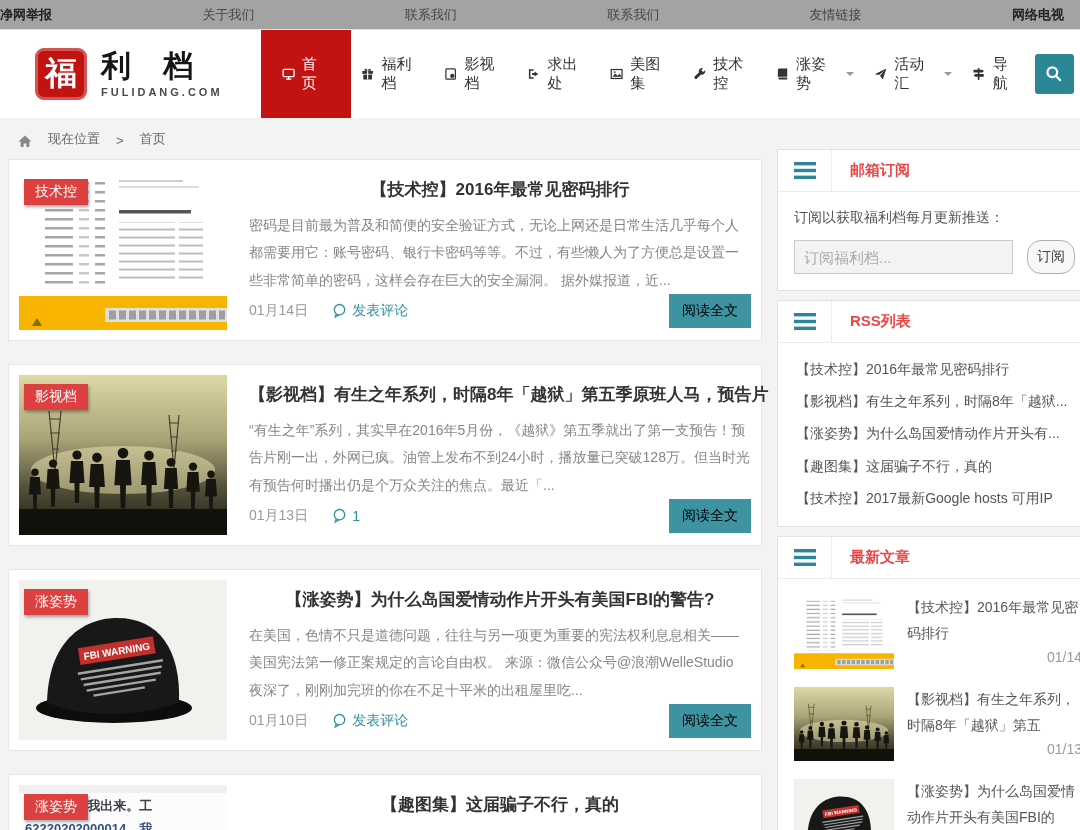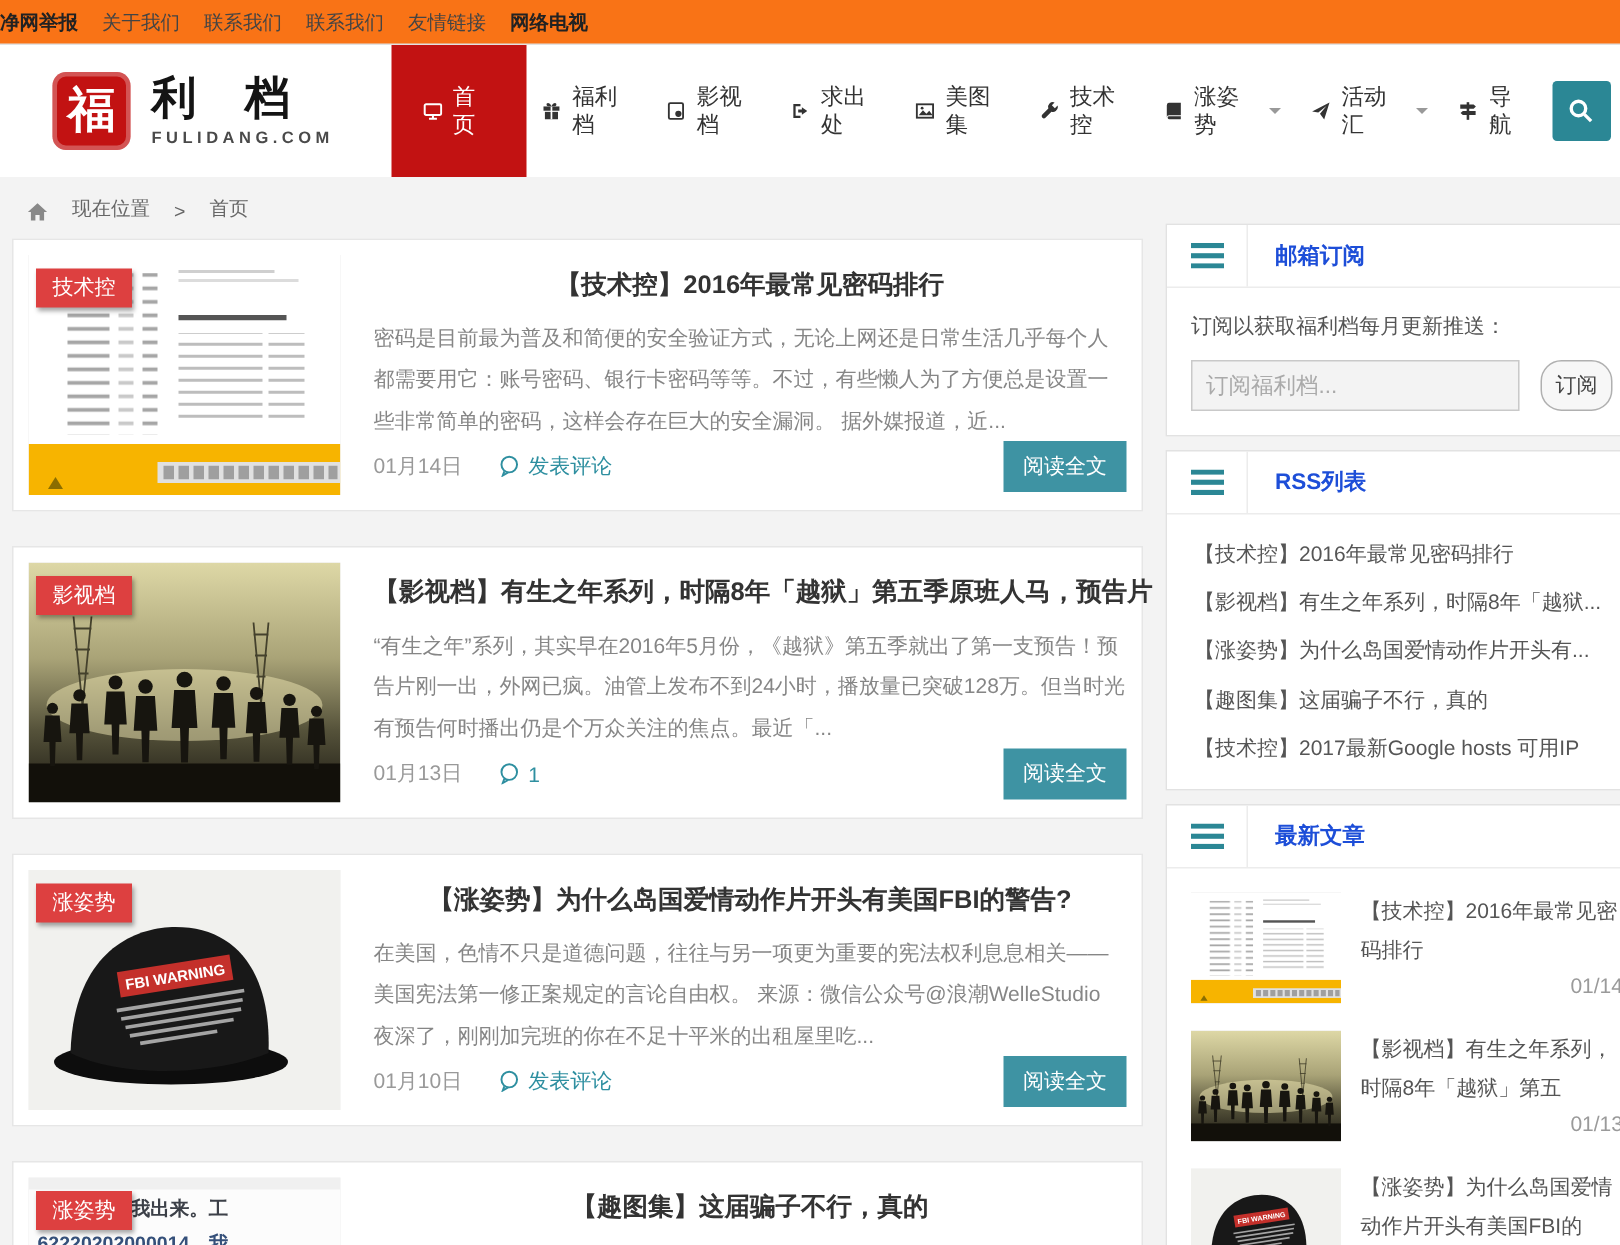--- a/index.html
+++ b/index.html
@@ -7,8 +7,8 @@
     background:#f3f3f3; font-family:"Liberation Sans","DejaVu Sans",sans-serif; }
 
   
-  .topbar { height:30px; background:#f97316; border-bottom:1px solid #e2e2e2;
-    display:flex; align-items:center; justify-content:flex-start; gap:16px;
+  .topbar { height:30px; background:#a3a3a3; border-bottom:1px solid #e2e2e2;
+    display:flex; align-items:center; justify-content:space-between; gap:16px;
     padding-right:16px; font-size:13px; }
   .topbar a { color:#444; text-decoration:none; cursor:pointer; }
   .topbar a.strong { font-weight:bold; color:#222; }

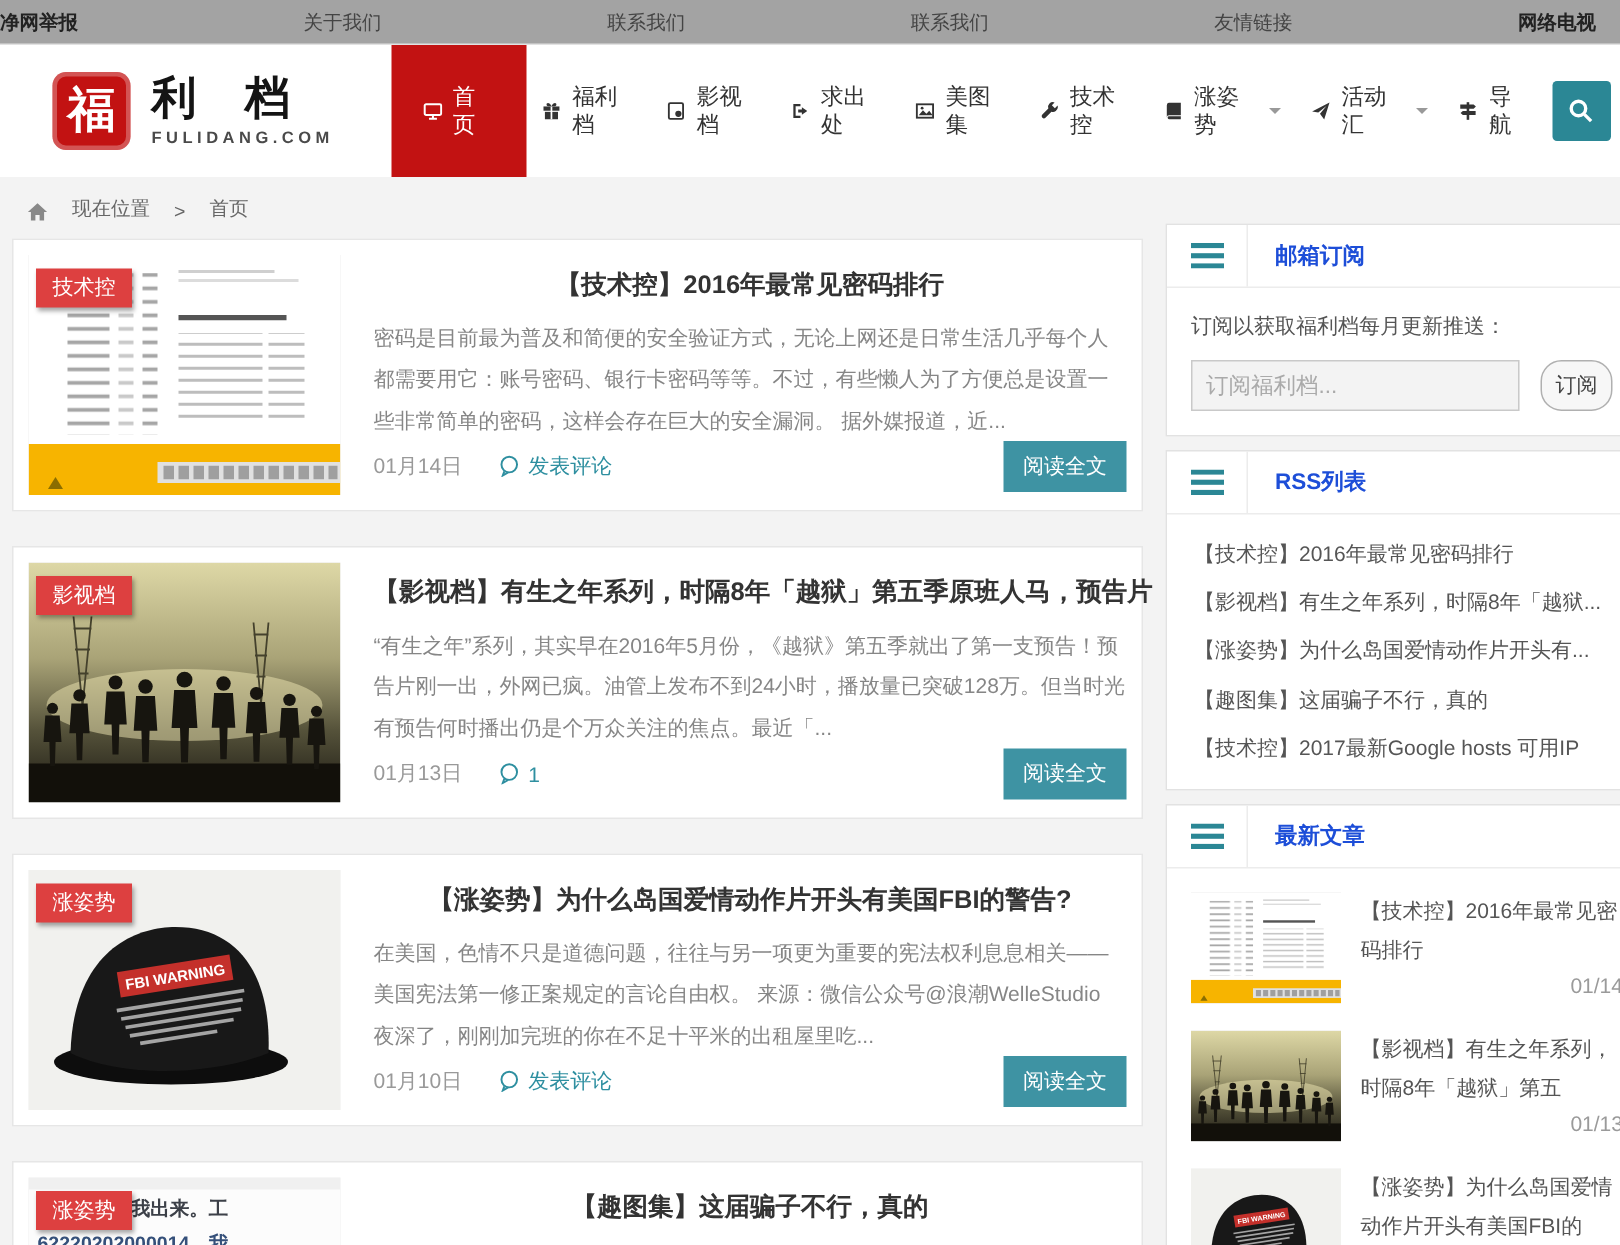--- a/index.html
+++ b/index.html
@@ -68,7 +68,7 @@
   .widget-header { height:42px; display:flex; align-items:center; border-bottom:1px solid #ececec; }
   .w-icon { width:54px; height:100%; display:flex; align-items:center; justify-content:center;
     border-right:1px solid #ececec; cursor:pointer; }
-  .w-title { margin-left:18px; font-size:15px; font-weight:bold; color:#1d4ed8; }
+  .w-title { margin-left:18px; font-size:15px; font-weight:bold; color:#ef4444; }
   .subscribe-body { padding:15px 16px 16px; }
   .subscribe-desc { font-size:14px; color:#555; margin:2px 0 0; }
   .subscribe-row { display:flex; gap:14px; margin-top:13px; }

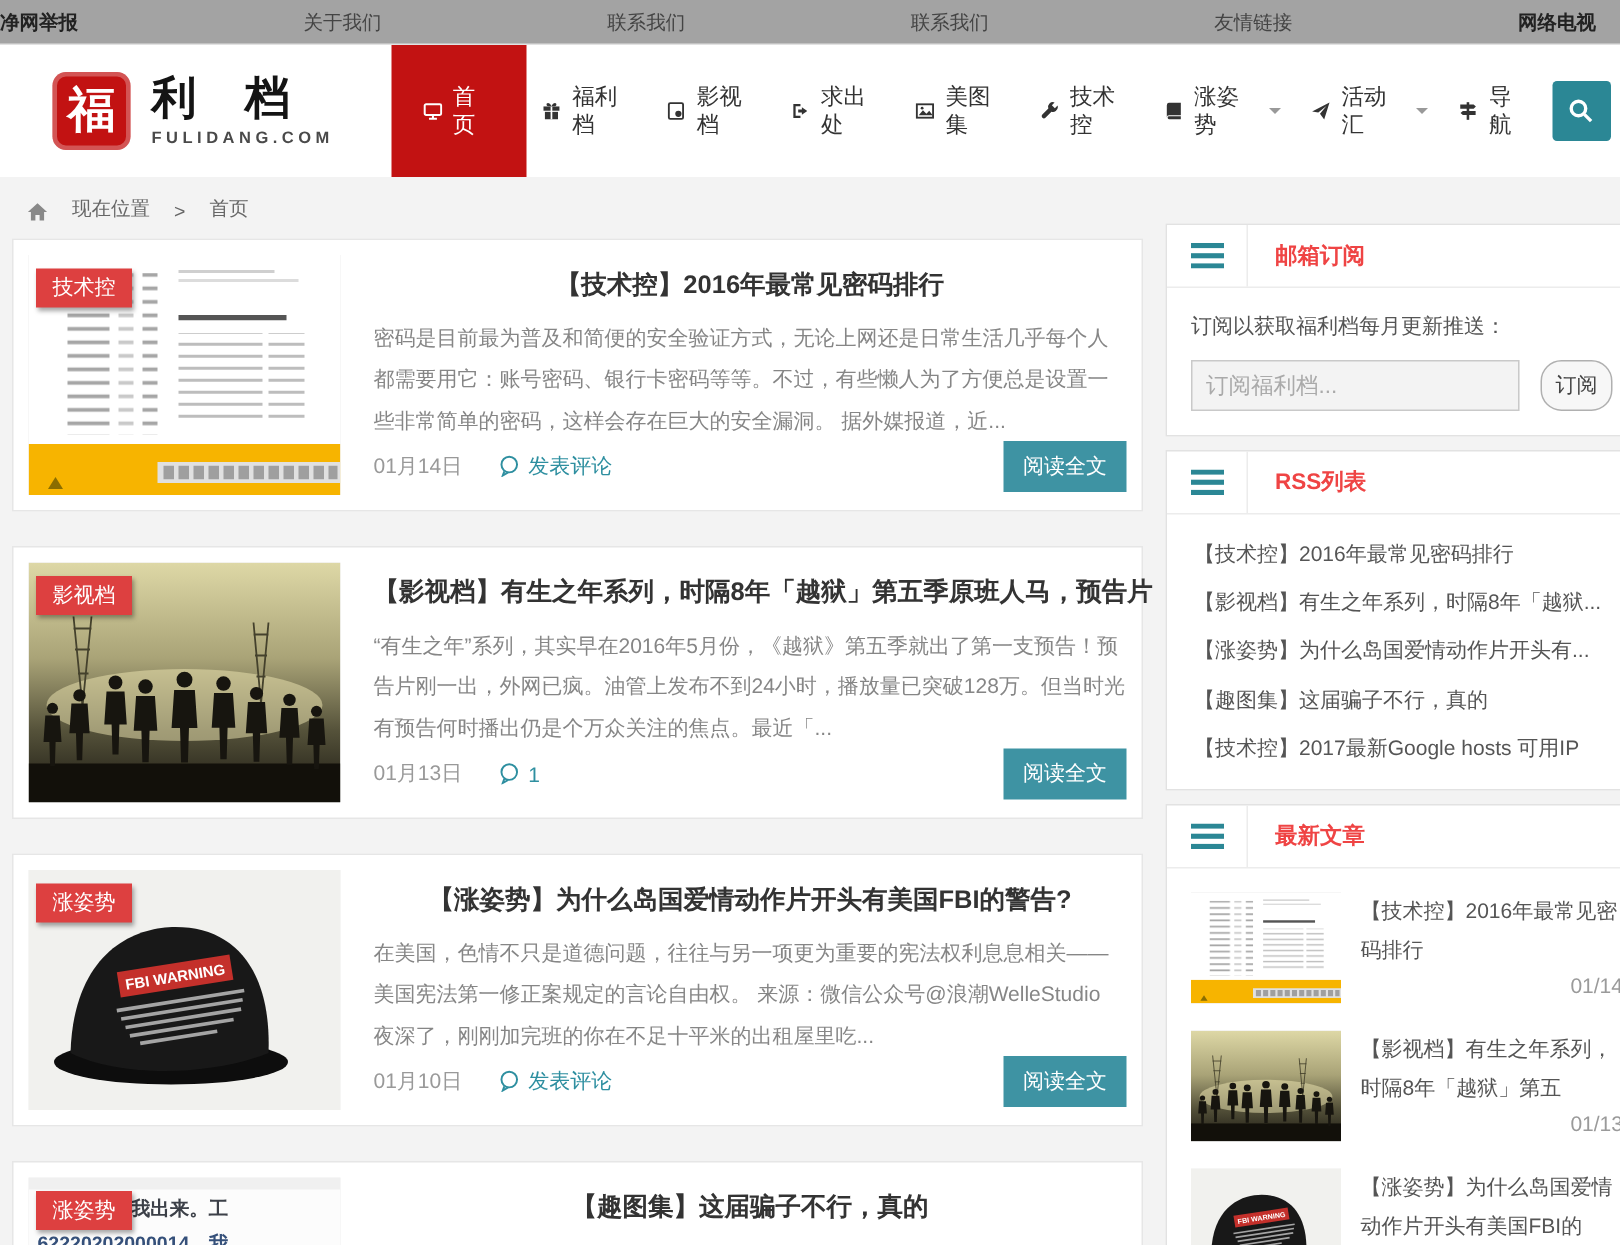--- a/index.html
+++ b/index.html
@@ -59,7 +59,7 @@
   .comment-link { display:flex; align-items:center; gap:5px; color:#2e8fa0;
     text-decoration:none; margin-left:24px; cursor:pointer; }
   .comment-link svg { width:15px; height:15px; }
-  .read-btn { margin-left:auto; background:#3e93a3; color:#ffffff; border:none;
+  .read-btn { margin-left:auto; background:#3e93a3; color:#000000; border:none;
     font-size:14px; padding:8px 13px; cursor:pointer; }
 
   

